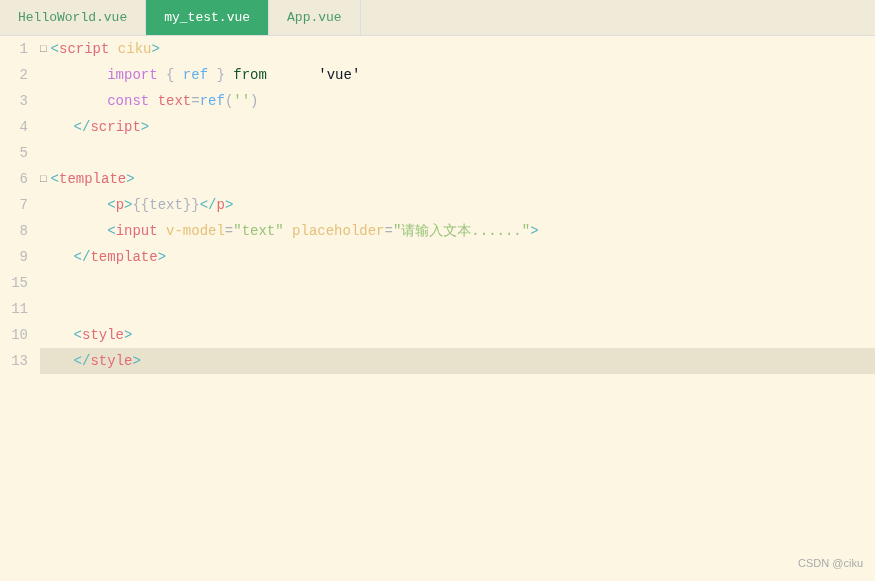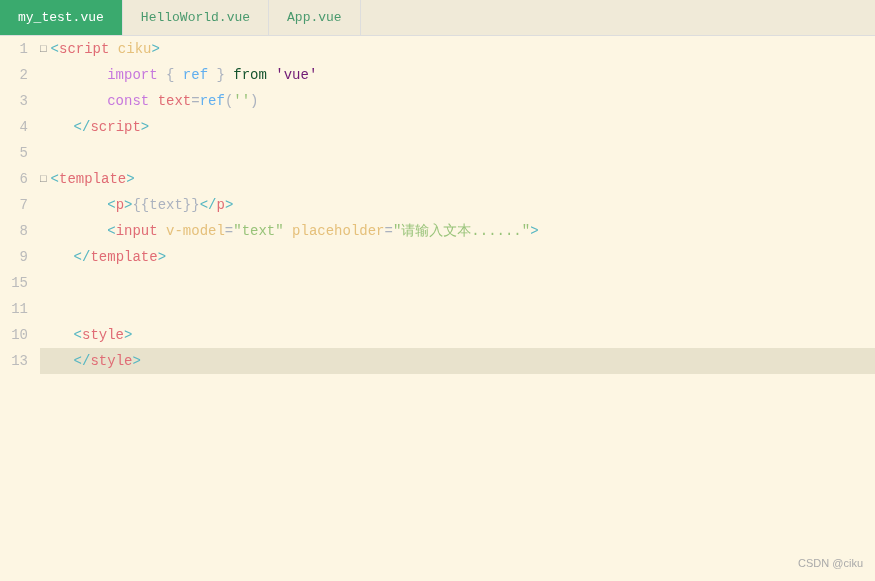--- a/index.html
+++ b/index.html
@@ -118,11 +118,11 @@
 <div class="editor-container">
 
   <div class="tab-bar">
+    <div class="tab">
+      <span>HelloWorld.vue</span>
+    </div>
     <div class="tab active">
       <span>my_test.vue</span>
-    </div>
-    <div class="tab">
-      <span>HelloWorld.vue</span>
     </div>
     <div class="tab">
       <span>App.vue</span>

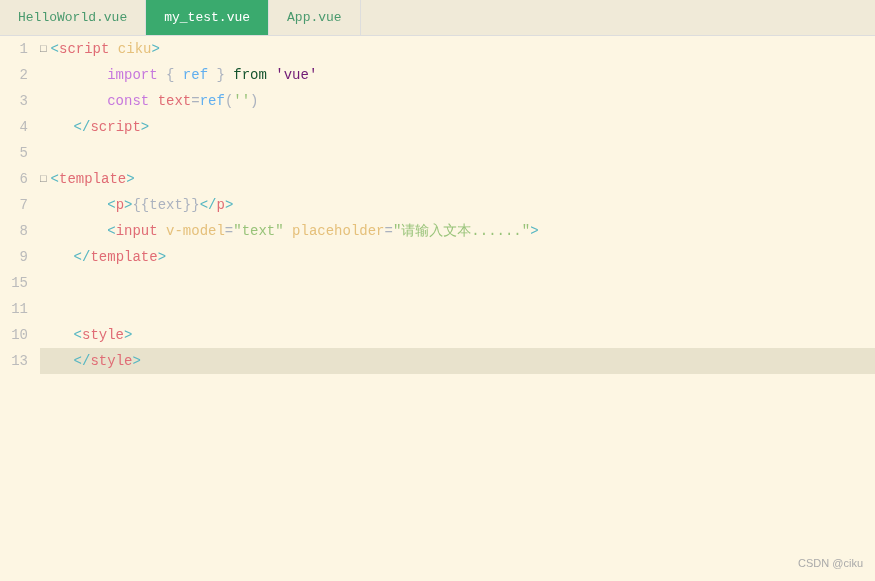--- a/index.html
+++ b/index.html
@@ -155,7 +155,7 @@
       </div>
 
       <div class="code-line">
-        <span style="color:#abb2bf;">        </span><span style="color:#c678dd;">import</span><span style="color:#abb2bf;"> </span><span style="color:#abb2bf;">{ </span><span style="color:#61afef;">ref</span><span style="color:#abb2bf;"> } </span><span style="color:#14532d;">from</span><span style="color:#abb2bf;"> </span><span style="color:#701a75;">'vue'</span>
+        <span style="color:#abb2bf;">        </span><span style="color:#c678dd;">import</span><span style="color:#abb2bf;"> </span><span style="color:#abb2bf;">{ </span><span style="color:#61afef;">ref</span><span style="color:#abb2bf;"> } </span><span style="color:#14532d;">from</span><span style="color:#abb2bf;"> </span><span style="color:#0f172a;margin-left:43px;">'vue'</span>
       </div>
 
       <div class="code-line">

